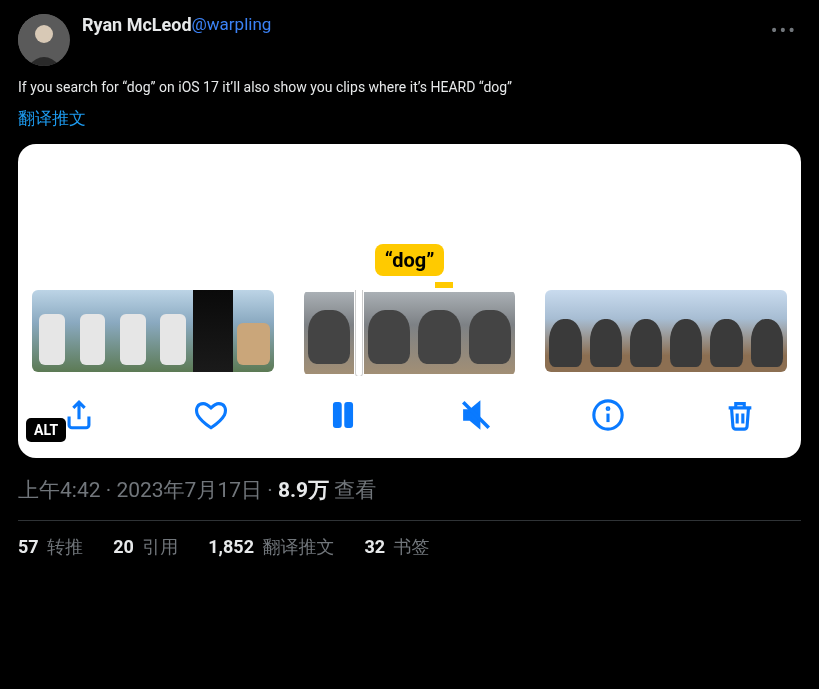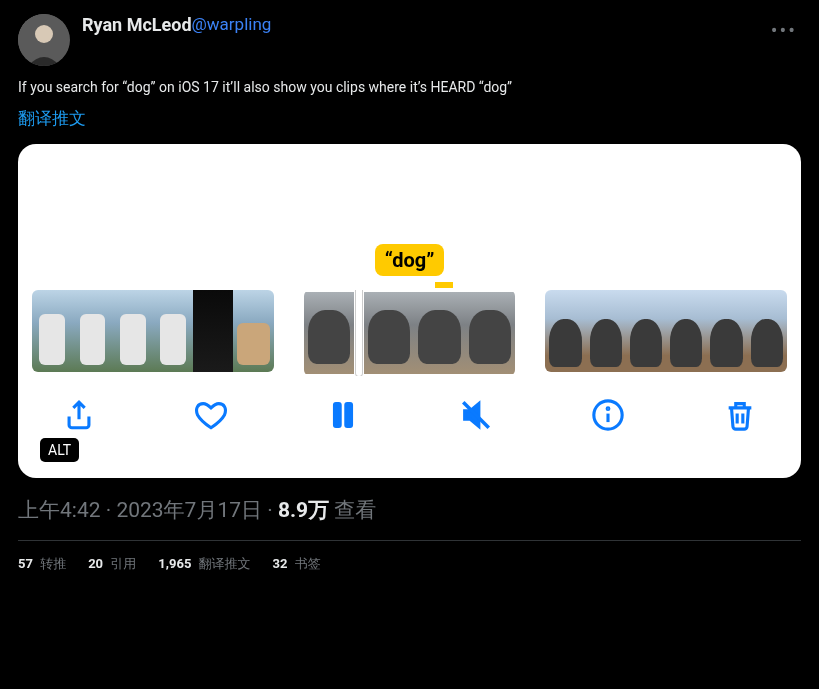--- a/index.html
+++ b/index.html
@@ -53,7 +53,7 @@
     margin-top: 14px;
     background: #fff;
     border-radius: 18px;
-    padding: 12px 14px 46px 14px;
+    padding: 12px 14px 26px 14px;
     position: relative;
   }
   .whitespace { height: 88px; }

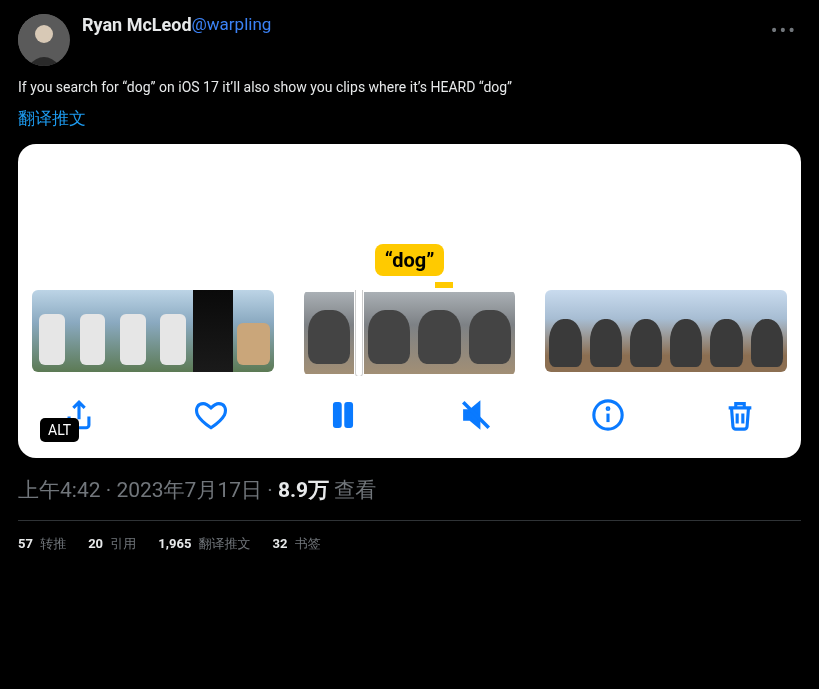--- a/index.html
+++ b/index.html
@@ -128,9 +128,9 @@
   .tbtn svg { width: 34px; height: 34px; stroke: #0a7aff; fill: none; stroke-width: 2.2; }
   .tbtn.solid svg { fill: #0a7aff; stroke: #0a7aff; }
   .alt-badge {
-    position: absolute; left: 22px; bottom: 16px;
+    position: absolute; left: 8px; bottom: 16px;
     background: #000; color: #fff;
-    font-weight: 400; font-size: 14px;
+    font-weight: 700; font-size: 14px;
     padding: 4px 8px; border-radius: 5px;
   }
   .meta {

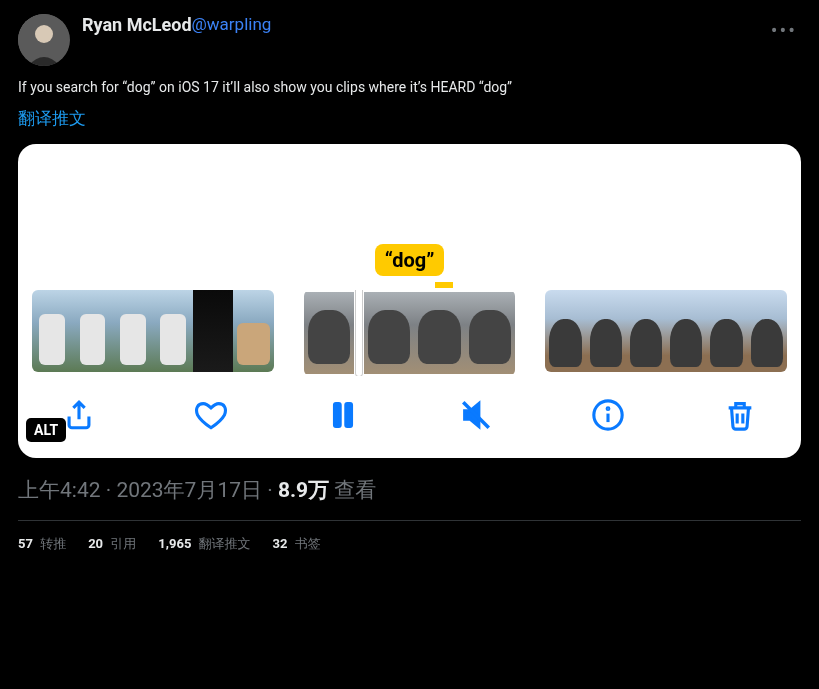--- a/index.html
+++ b/index.html
@@ -144,9 +144,9 @@
     margin-top: 16px;
   }
   .stats {
-    display: flex; gap: 22px;
+    display: flex; gap: 30px;
     padding-top: 14px;
-    font-size: 13px;
+    font-size: 18px;
     color: #71767b;
     align-items: flex-end;
   }

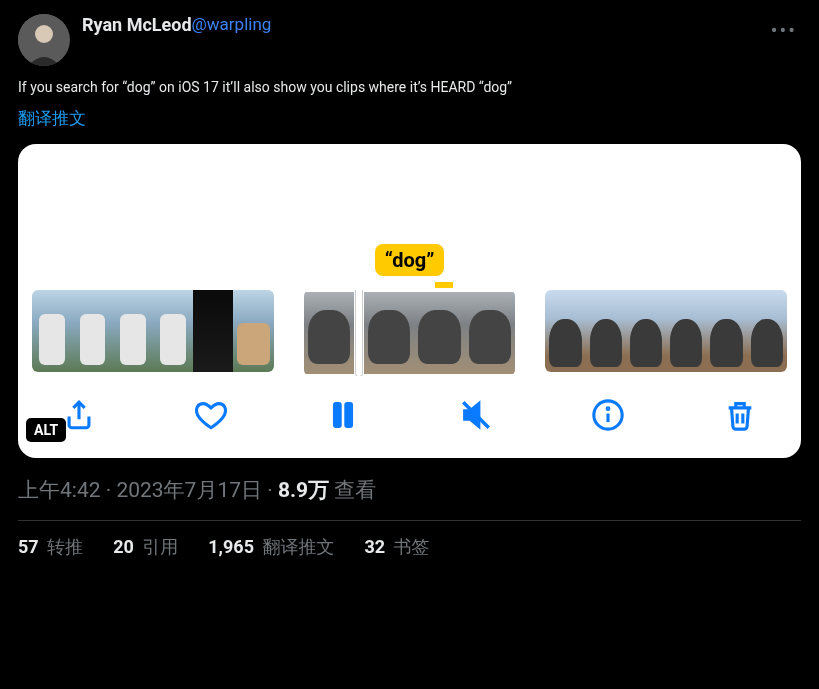--- a/index.html
+++ b/index.html
@@ -260,7 +260,7 @@
   <div class="stats">
     <span><span class="num">57</span><span> 转推</span></span>
     <span><span class="num">20</span><span> 引用</span></span>
-    <span><span class="num">1,965</span><span> 翻译推文</span></span>
+    <span><span class="num">1,852</span><span> 翻译推文</span></span>
     <span><span class="num">32</span><span> 书签</span></span>
   </div>
 

